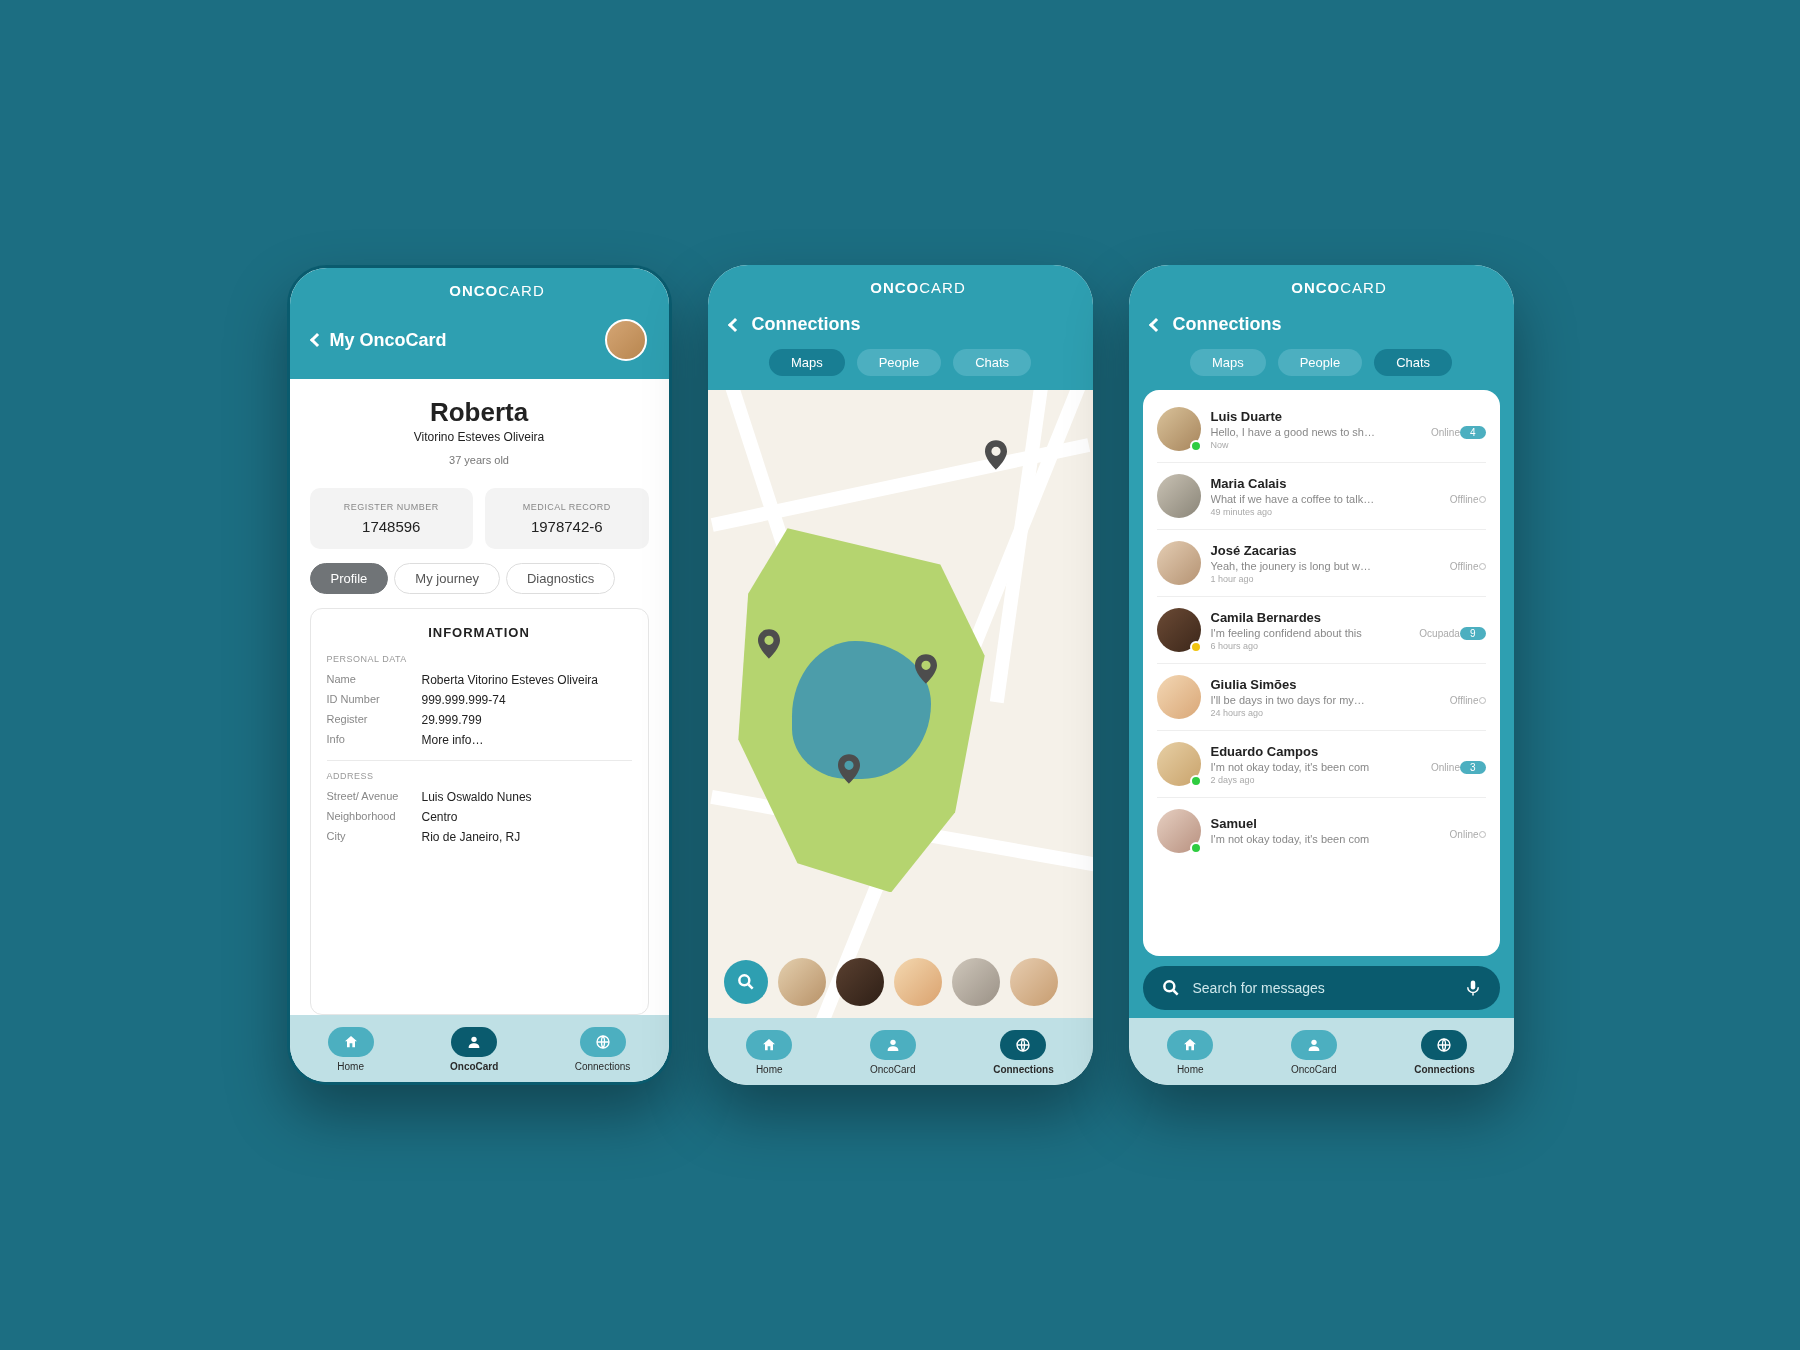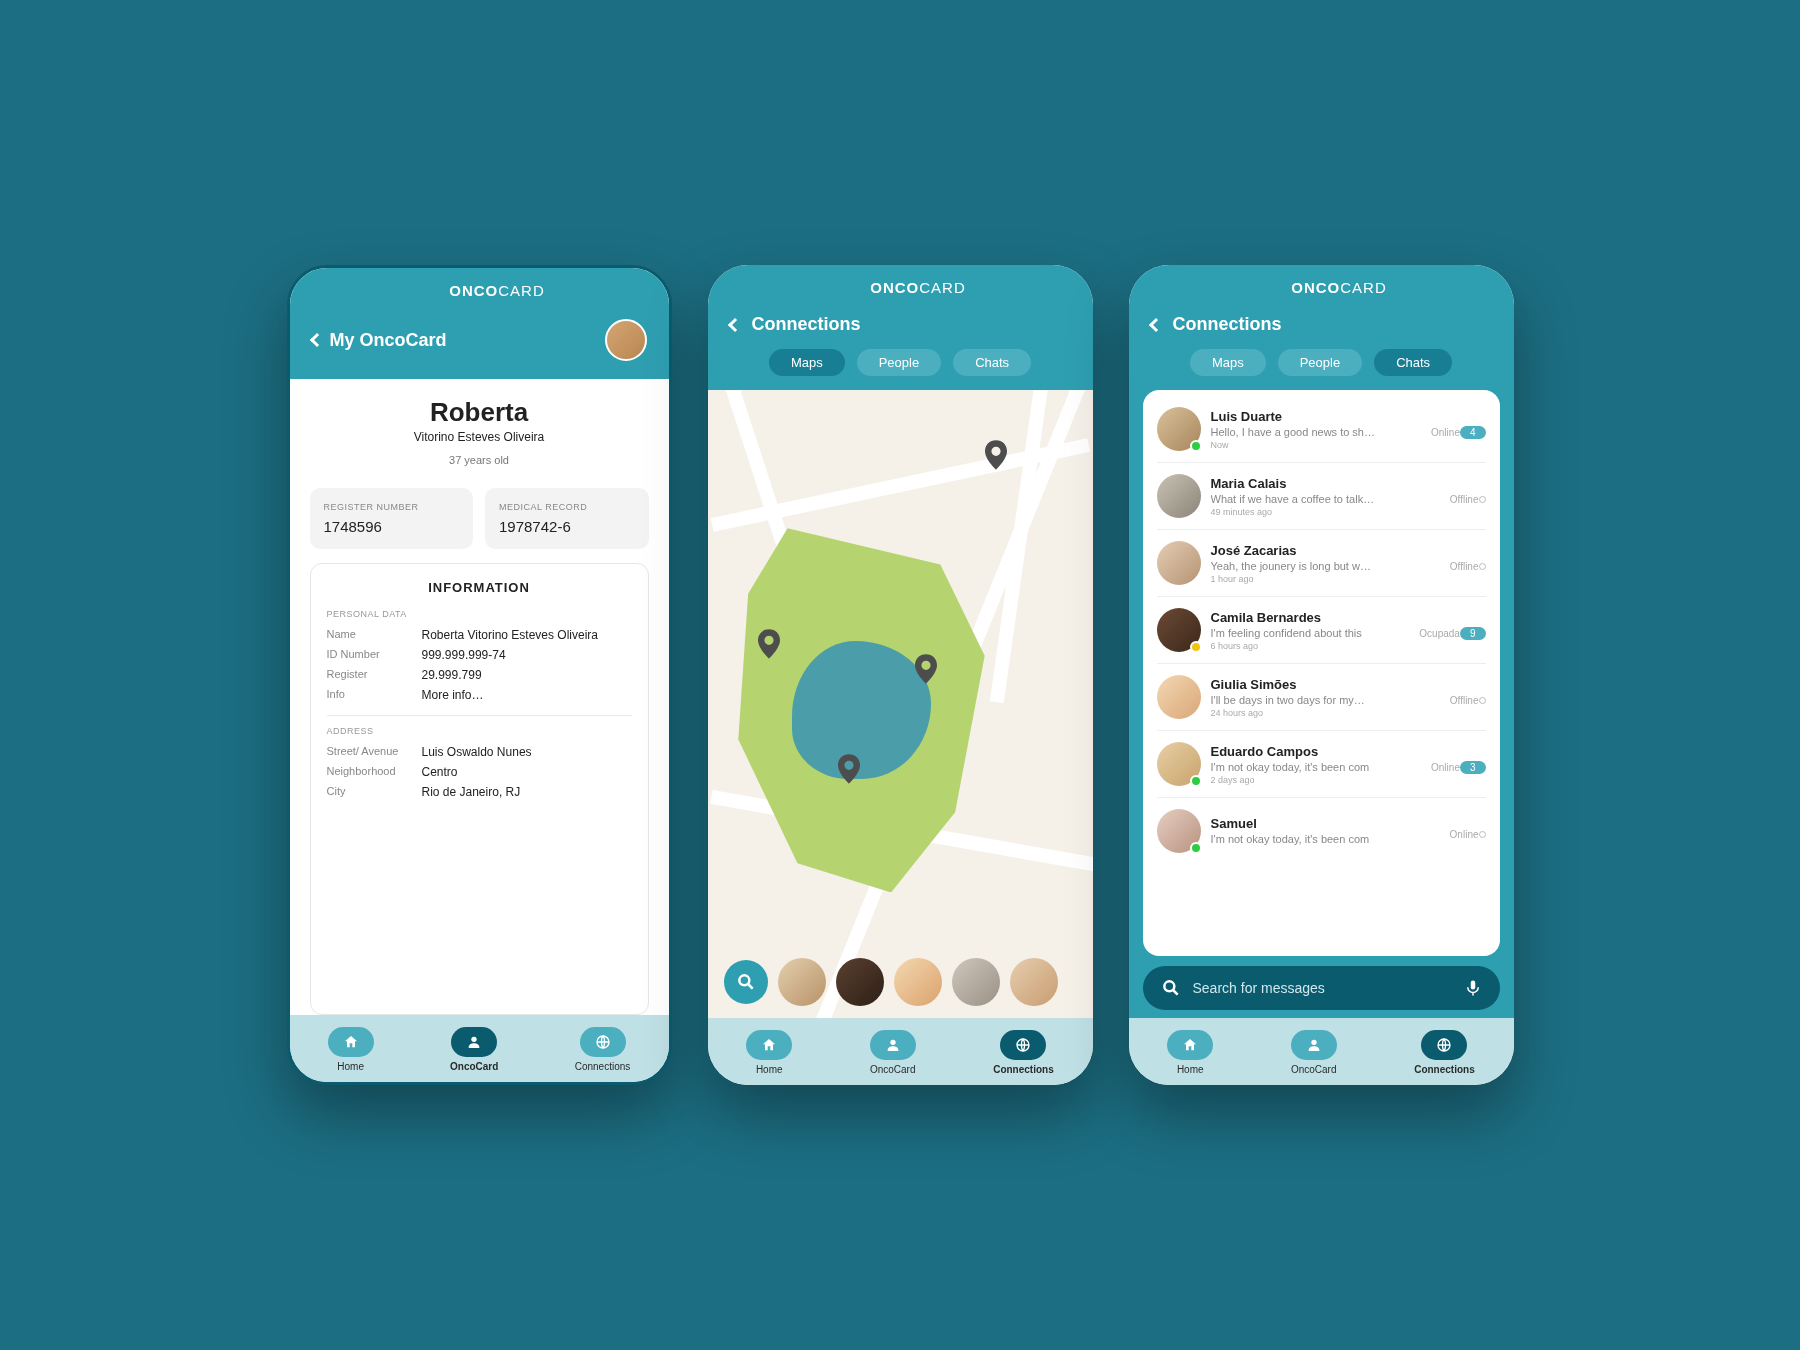--- a/index.html
+++ b/index.html
@@ -22,7 +22,7 @@
 .pfull { font-size:12px; color:#222; margin-top:2px; }
 .page { font-size:11px; color:#777; margin-top:10px; }
 .cards { display:flex; gap:12px; padding:10px 20px 14px; }
-.card { flex:1; background:#f3f3f3; border-radius:10px; padding:14px; }
+.card { flex:1; background:#f3f3f3; border-radius:10px; padding:14px;text-align:center; }
 .card-l { font-size:9px; color:#888; letter-spacing:.5px; margin-bottom:6px; }
 .card-v { font-size:15px; color:#222; font-weight:500; }
 .subtabs { display:flex; gap:6px; padding:0 20px 14px; overflow:hidden; }

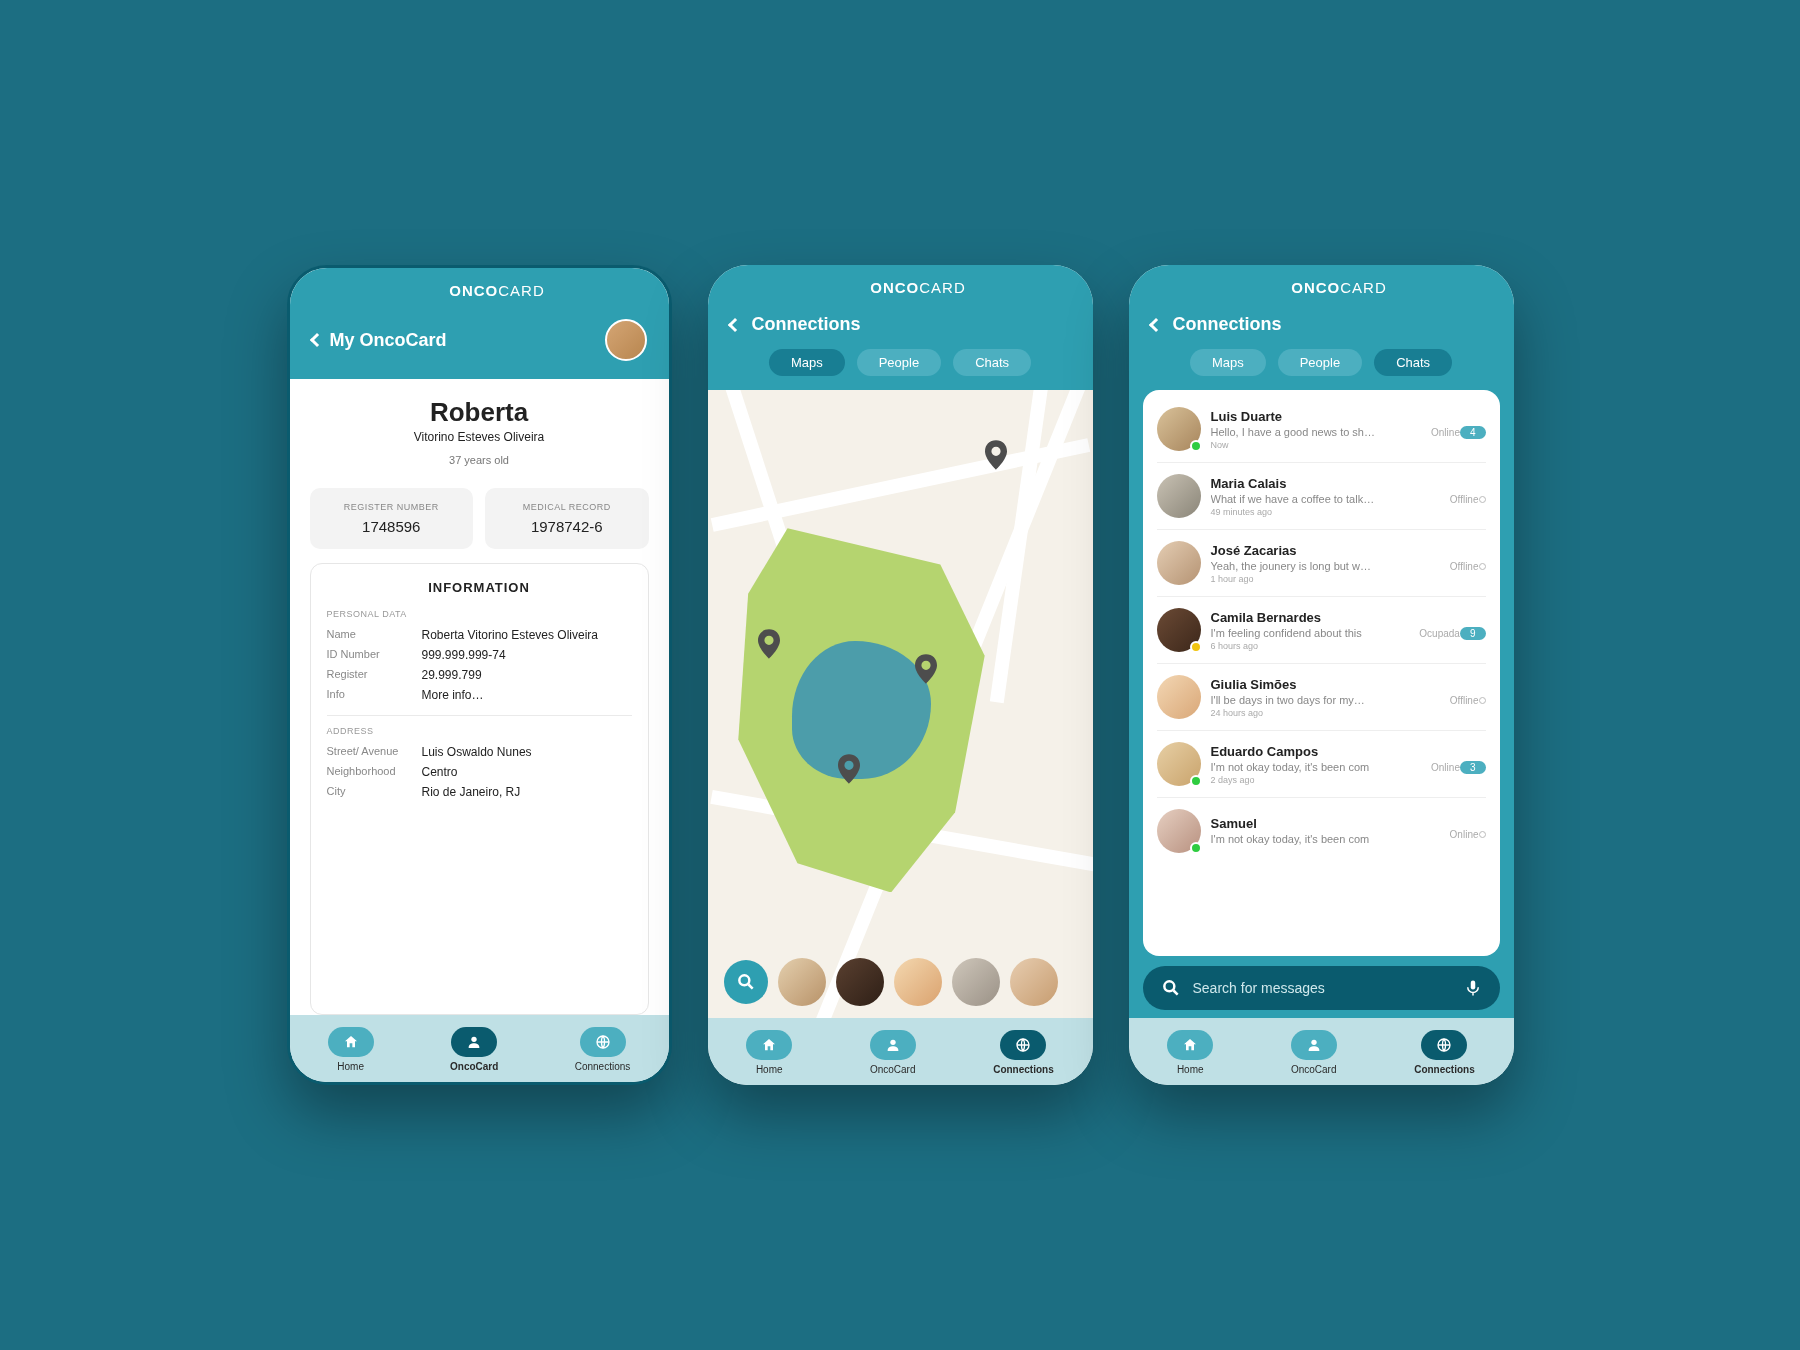--- a/index.html
+++ b/index.html
@@ -95,6 +95,11 @@
         <div class="card-v">1978742-6</div>
       </div>
     </div>
+    <div class="subtabs">
+      <div class="st active">Profile</div>
+      <div class="st">My journey</div>
+      <div class="st">Diagnostics</div>
+    </div>
     <div class="info">
       <div class="info-title">INFORMATION</div>
       <div class="sec-h">PERSONAL DATA</div>

